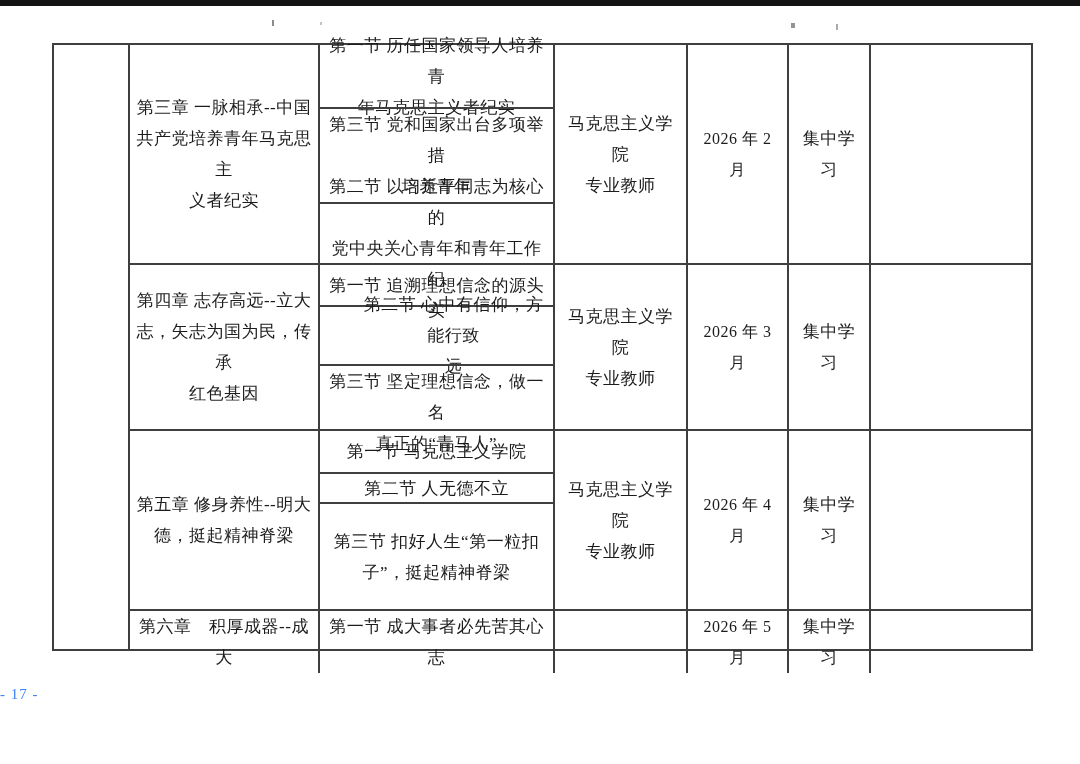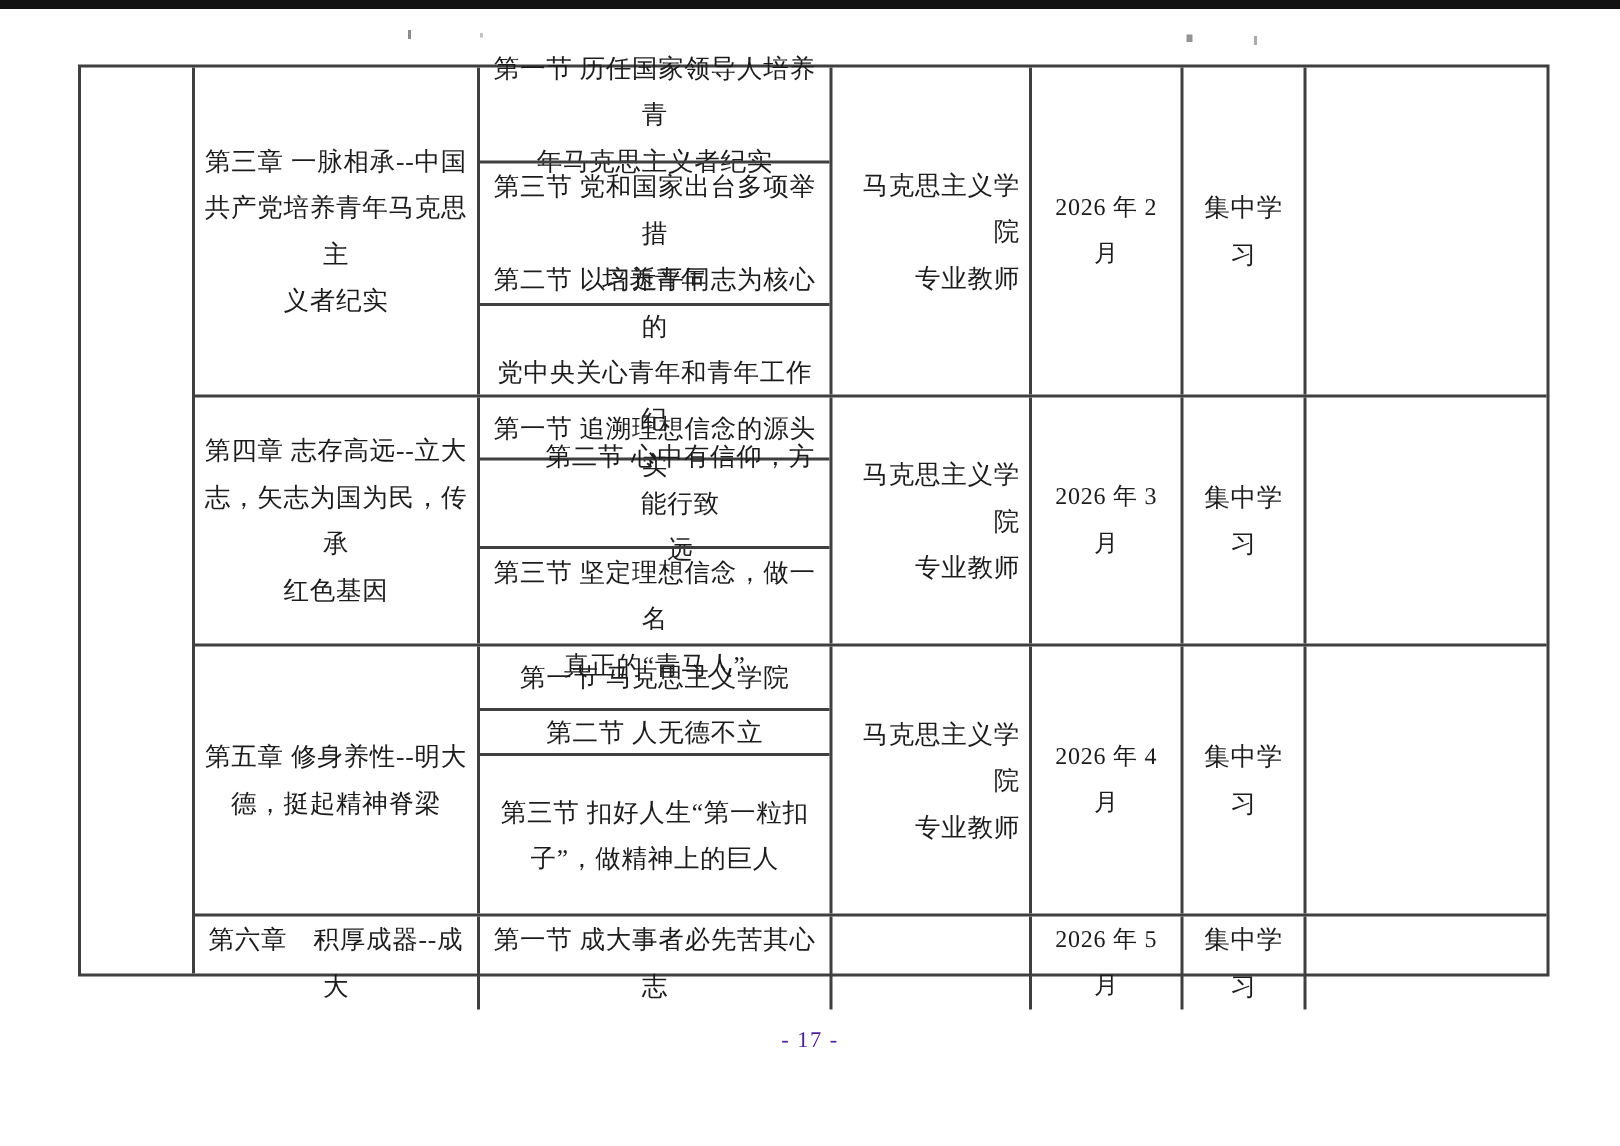--- a/index.html
+++ b/index.html
@@ -75,7 +75,7 @@
   .c3{flex:1;}
   .d1{flex:1;}
 
-  .instructor{width:133px;flex:0 0 133px;border-right:2px solid var(--line);text-align:right;}
+  .instructor{width:133px;flex:0 0 133px;border-right:2px solid var(--line);}
   .date{width:101px;flex:0 0 101px;border-right:2px solid var(--line);font-size:16px;}
   .method{width:82px;flex:0 0 82px;border-right:2px solid var(--line);}
   .remark{flex:1;}

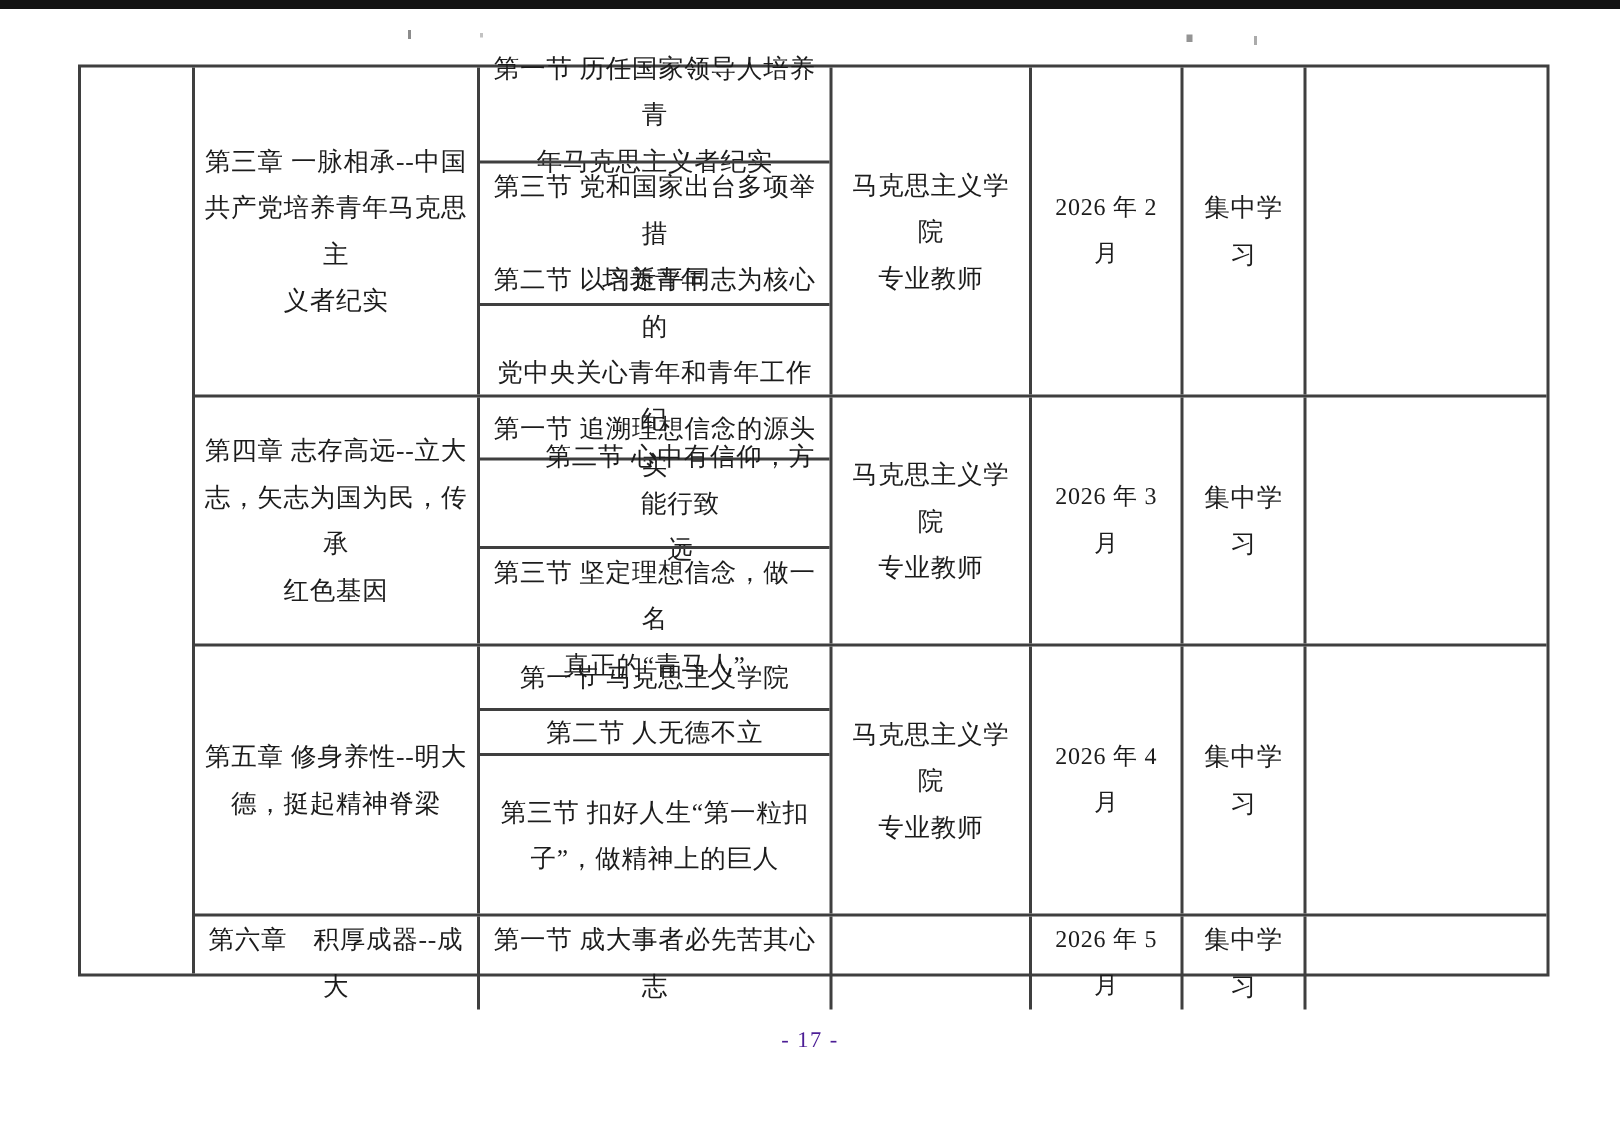--- a/index.html
+++ b/index.html
@@ -148,7 +148,7 @@
           <div class="cell srow c1">第一节 马克思主义学院</div>
           <div class="cell srow c2">第二节 人无德不立</div>
           <div class="cell srow c3">第三节 扣好人生“第一粒扣
-子”，做精神上的巨人</div>
+子”，挺起精神脊梁</div>
         </div>
         <div class="cell instructor">马克思主义学院
 专业教师</div>

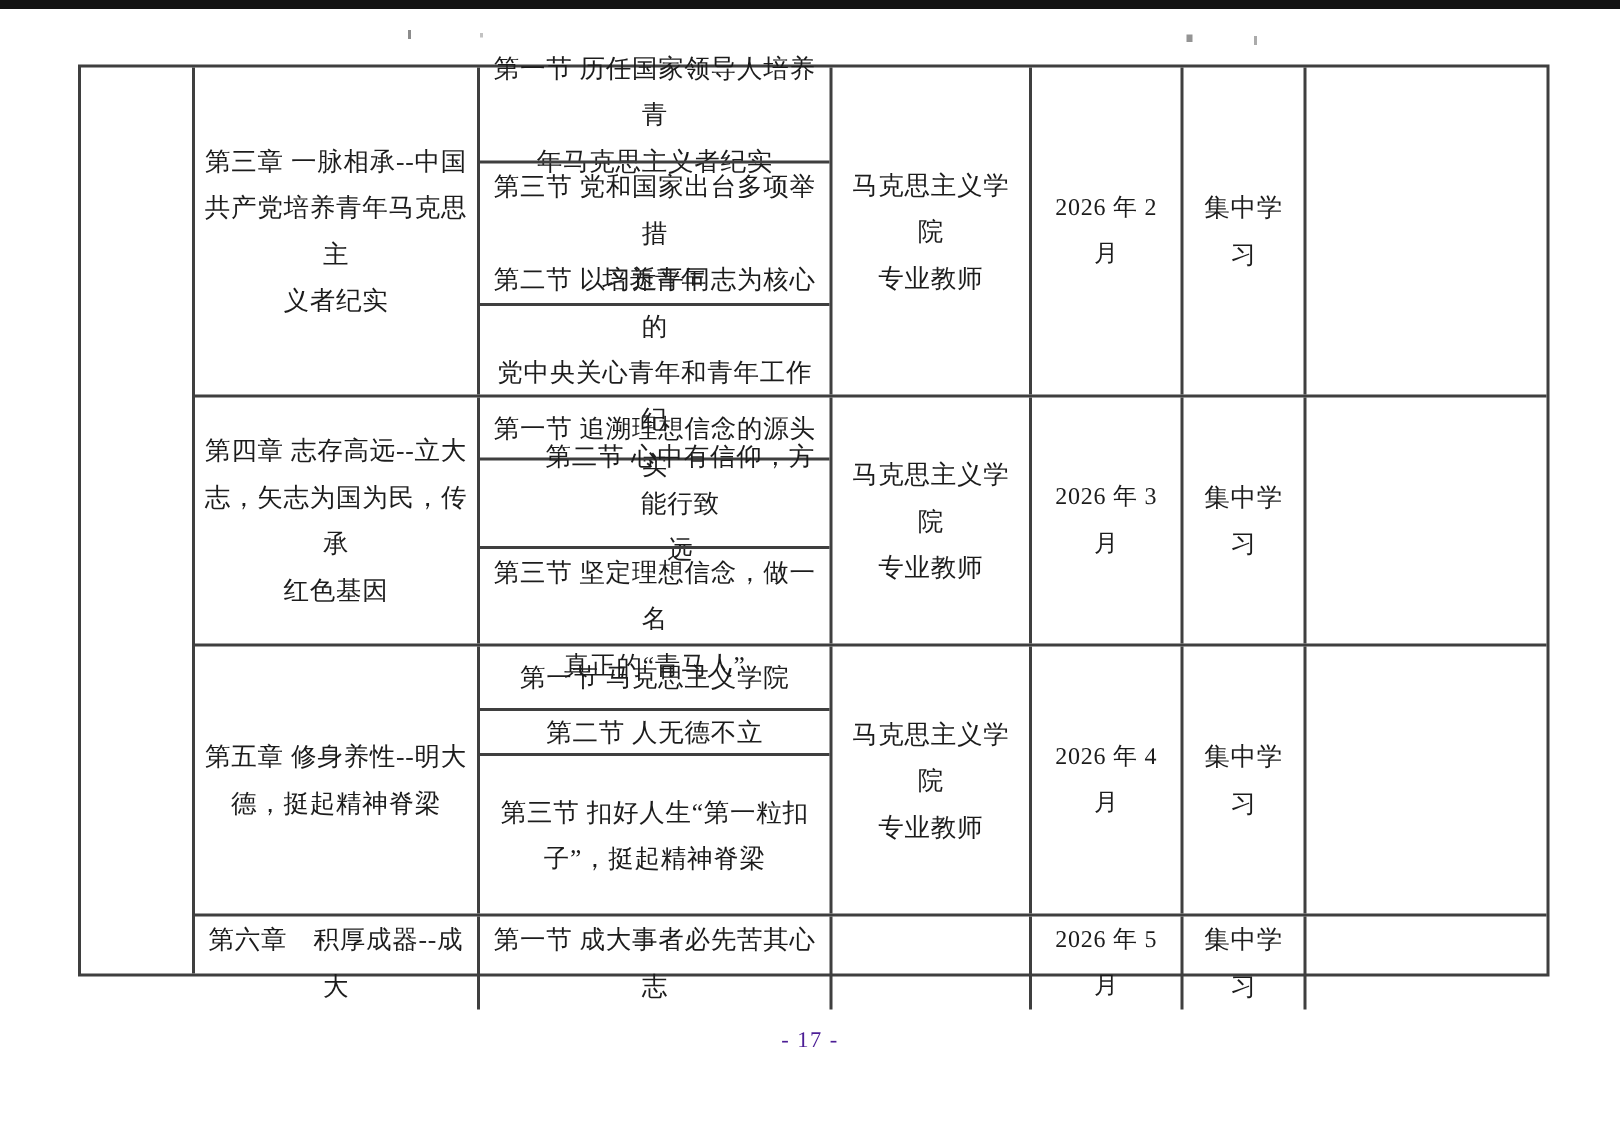--- a/index.html
+++ b/index.html
@@ -82,10 +82,9 @@
 
   .footer{
     position:absolute;left:0;top:686px;width:1080px;
-    text-align:center;
     font-size:15px;
     letter-spacing:1px;
-    color:#4c1d95;
+    color:#3b82f6;
   }
 </style>
 </head>

